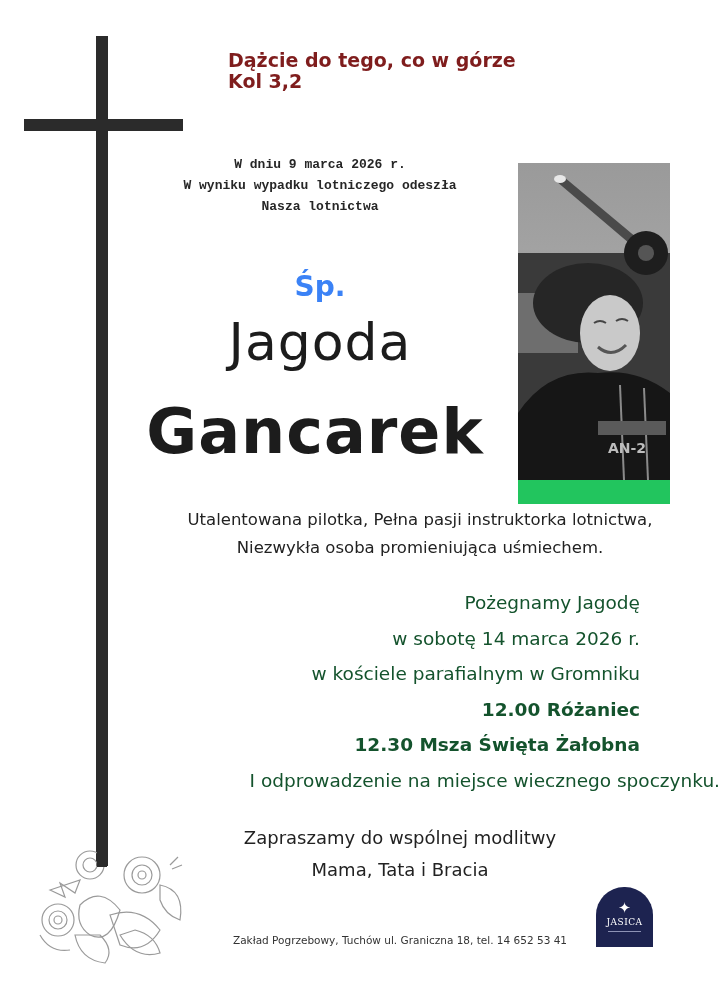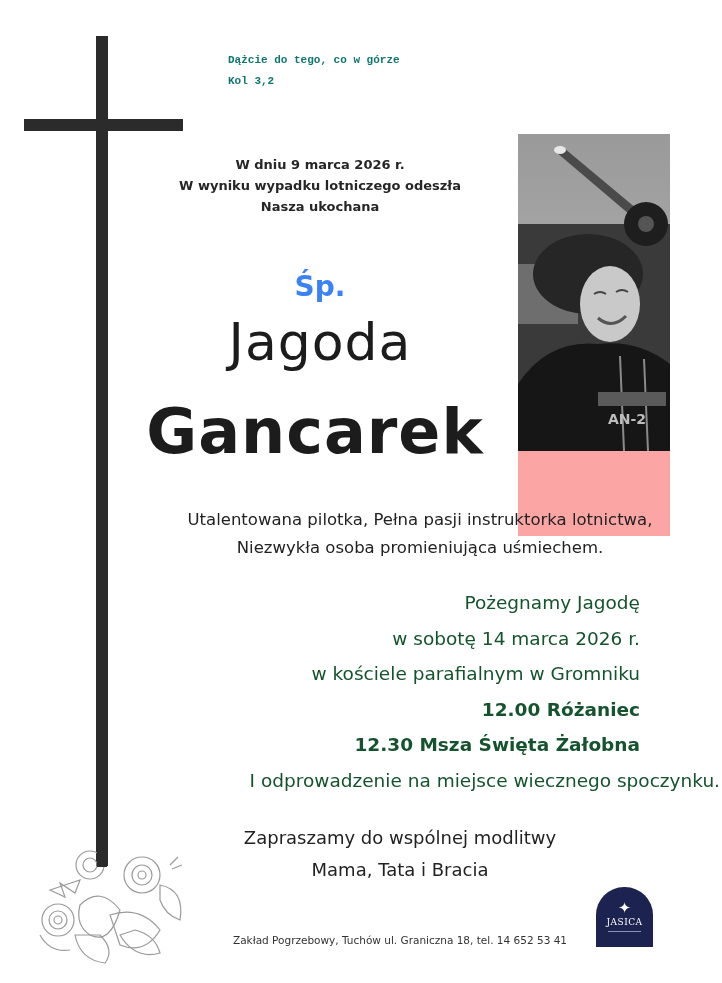--- a/index.html
+++ b/index.html
@@ -8,7 +8,7 @@
   .abs { position:absolute; }
   .cross-v { left:96px; top:36px; width:12px; height:830px; background:#2b2b2b; }
   .cross-h { left:24px; top:119px; width:159px; height:12px; background:#2b2b2b; }
-  .verse { left:228px; top:50px; font-size:11px; line-height:21px; font-weight:600; color:#0f766e;font-family:Liberation Mono, monospace; }
+  .verse { left:228px; top:50px; font-size:19px; line-height:21px; font-weight:600; color:#7f1d1d; }
   .intro { left:130px; top:154px; width:380px; text-align:center; font-size:13px; line-height:21px; font-weight:600; color:#262626; }
   .sp { left:130px; top:270px; width:380px; text-align:center; font-size:28px; font-weight:700; color:#3b82f6; }
   .first-name { left:130px; top:310px; width:380px; text-align:center; font-size:52px; font-weight:400; letter-spacing:1px; color:#1c1c1c; line-height:64px; }

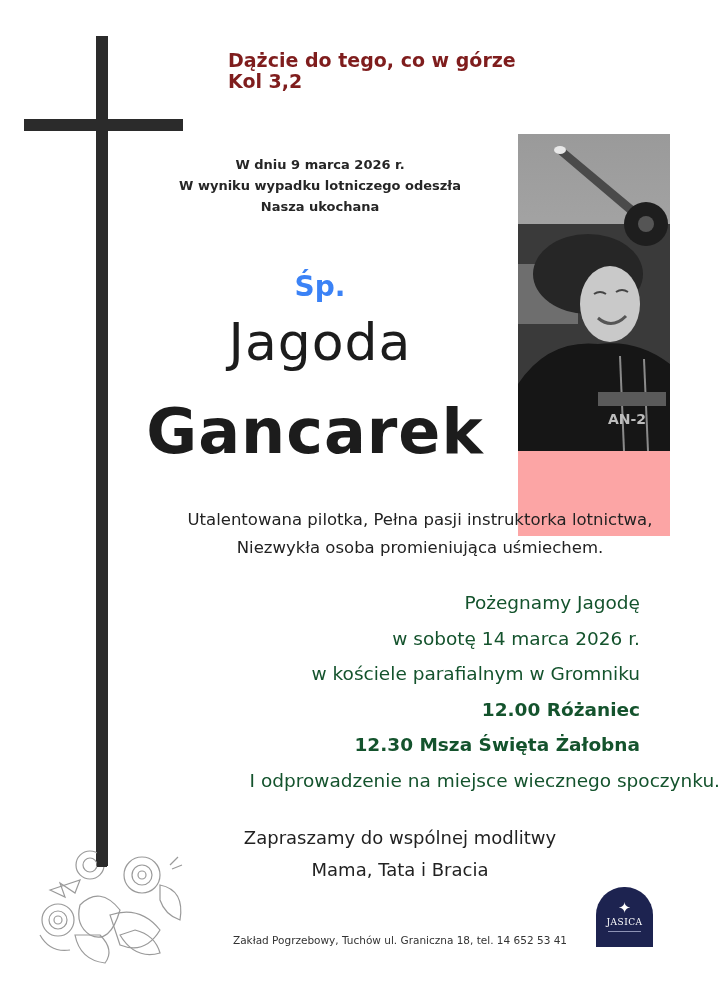--- a/index.html
+++ b/index.html
@@ -9,7 +9,7 @@
   .cross-v { left:96px; top:36px; width:12px; height:830px; background:#2b2b2b; }
   .cross-h { left:24px; top:119px; width:159px; height:12px; background:#2b2b2b; }
   .verse { left:228px; top:50px; font-size:19px; line-height:21px; font-weight:600; color:#7f1d1d; }
-  .intro { left:130px; top:154px; width:380px; text-align:center; font-size:13px; line-height:21px; font-weight:600; color:#262626; }
+  .intro { left:130px; top:154px; width:380px; text-align:center; font-size:13px; line-height:21px; font-weight:600; color:#262626;font-family:Liberation Mono, monospace; }
   .sp { left:130px; top:270px; width:380px; text-align:center; font-size:28px; font-weight:700; color:#3b82f6; }
   .first-name { left:130px; top:310px; width:380px; text-align:center; font-size:52px; font-weight:400; letter-spacing:1px; color:#1c1c1c; line-height:64px; }
   .last-name { left:125px; top:392px; width:380px; text-align:center; font-size:62px; font-weight:700; letter-spacing:1px; color:#1c1c1c; line-height:80px; }

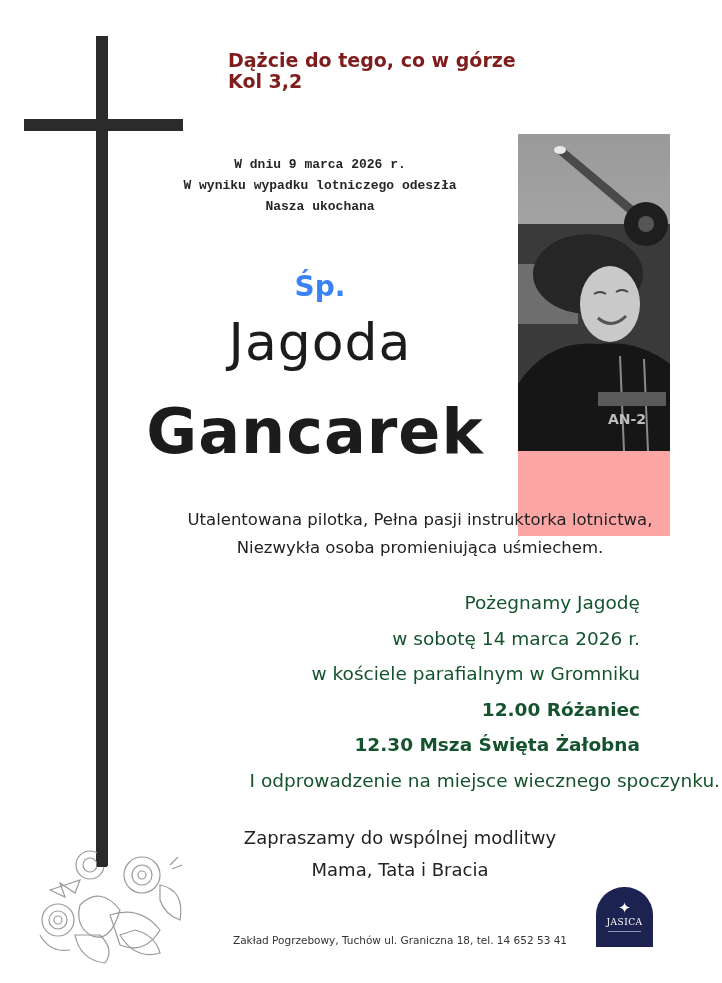--- a/index.html
+++ b/index.html
@@ -40,7 +40,7 @@
 <div class="abs intro">
   <div>W dniu 9 marca 2026 r.</div>
   <div>W wyniku wypadku lotniczego odeszła</div>
-  <div>Nasza ukochana</div>
+  <div>Nasza lotnictwa</div>
 </div>
 
 <div class="abs sp">Śp.</div>

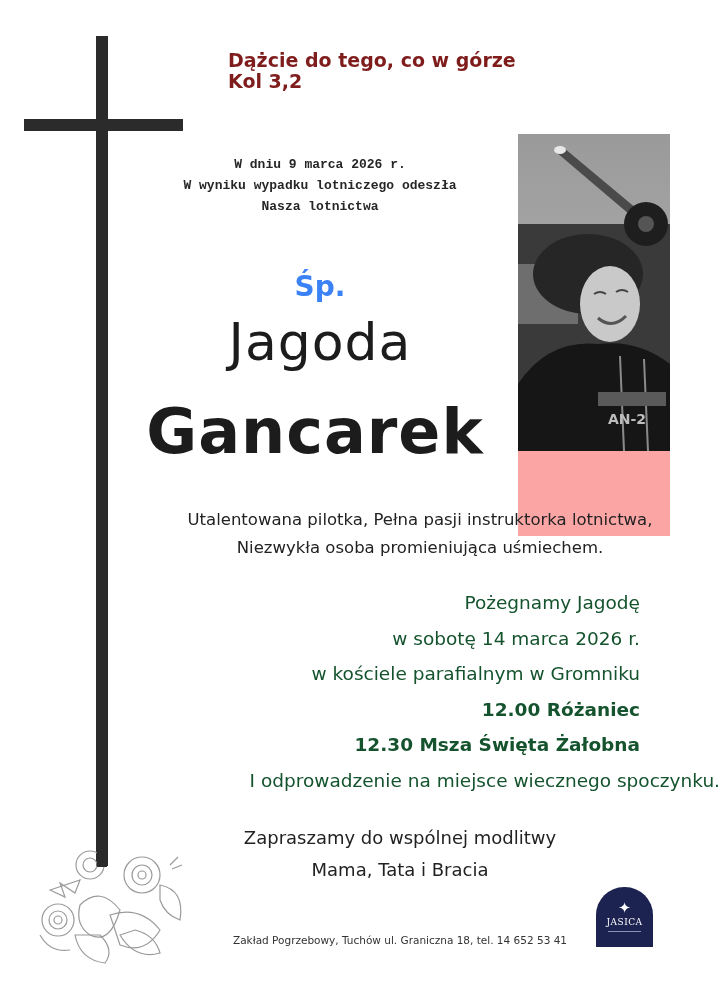--- a/index.html
+++ b/index.html
@@ -13,7 +13,7 @@
   .sp { left:130px; top:270px; width:380px; text-align:center; font-size:28px; font-weight:700; color:#3b82f6; }
   .first-name { left:130px; top:310px; width:380px; text-align:center; font-size:52px; font-weight:400; letter-spacing:1px; color:#1c1c1c; line-height:64px; }
   .last-name { left:125px; top:392px; width:380px; text-align:center; font-size:62px; font-weight:700; letter-spacing:1px; color:#1c1c1c; line-height:80px; }
-  .photo { left:518px; top:134px; width:152px; height:402px; overflow:hidden; background:#fca5a5; }
+  .photo { left:518px; top:163px; width:152px; height:341px; overflow:hidden; background:#22c55e; }
   .desc { left:100px; top:506px; width:640px; text-align:center; font-size:16.5px; line-height:28px; color:#222; }
   .ceremony { left:160px; top:585px; width:480px; text-align:right; font-size:18.5px; line-height:35.5px; color:#14532d; }
   .ceremony .b { font-weight:700; }

